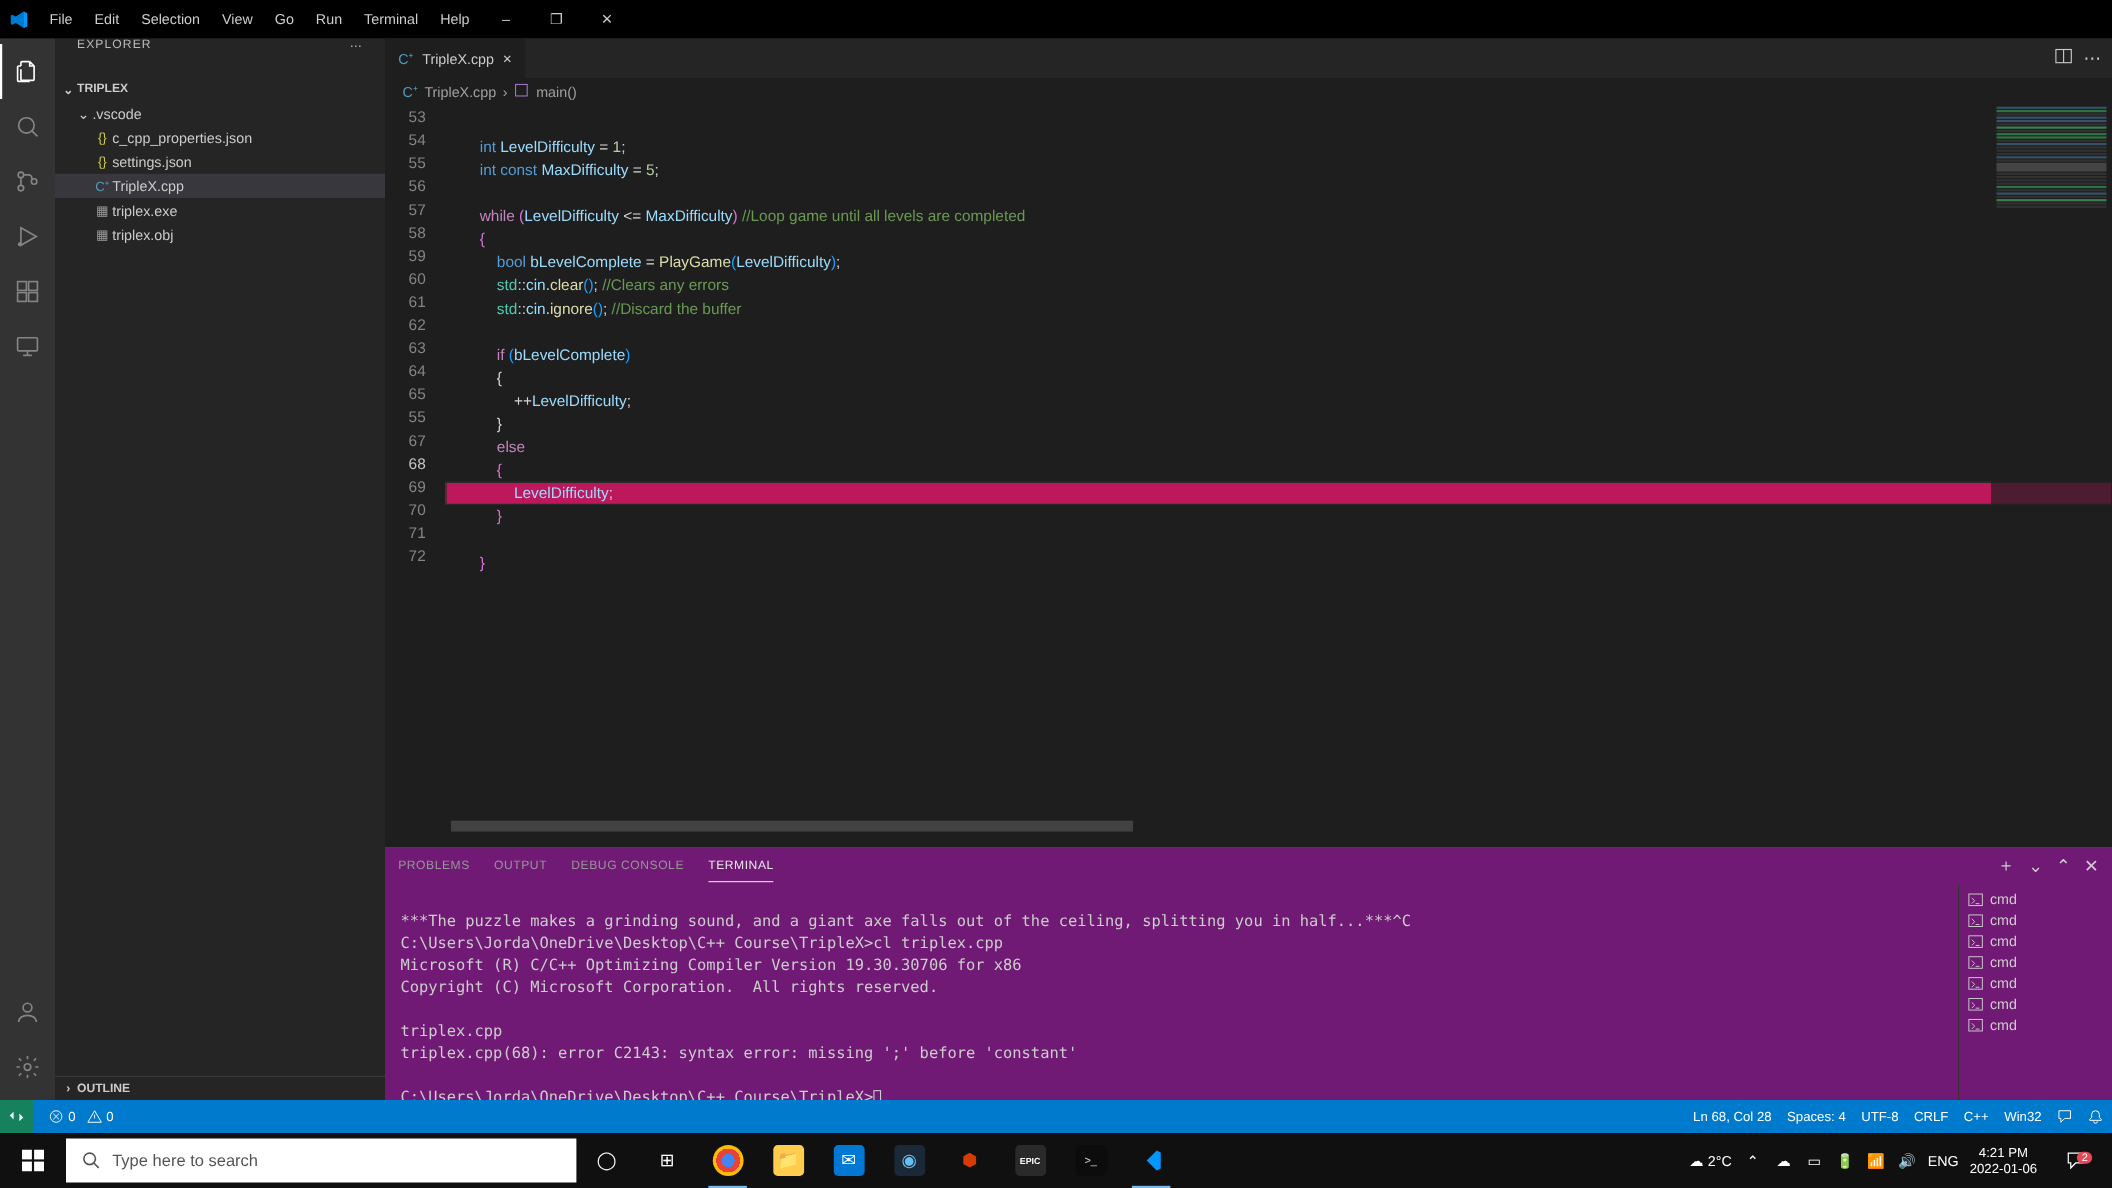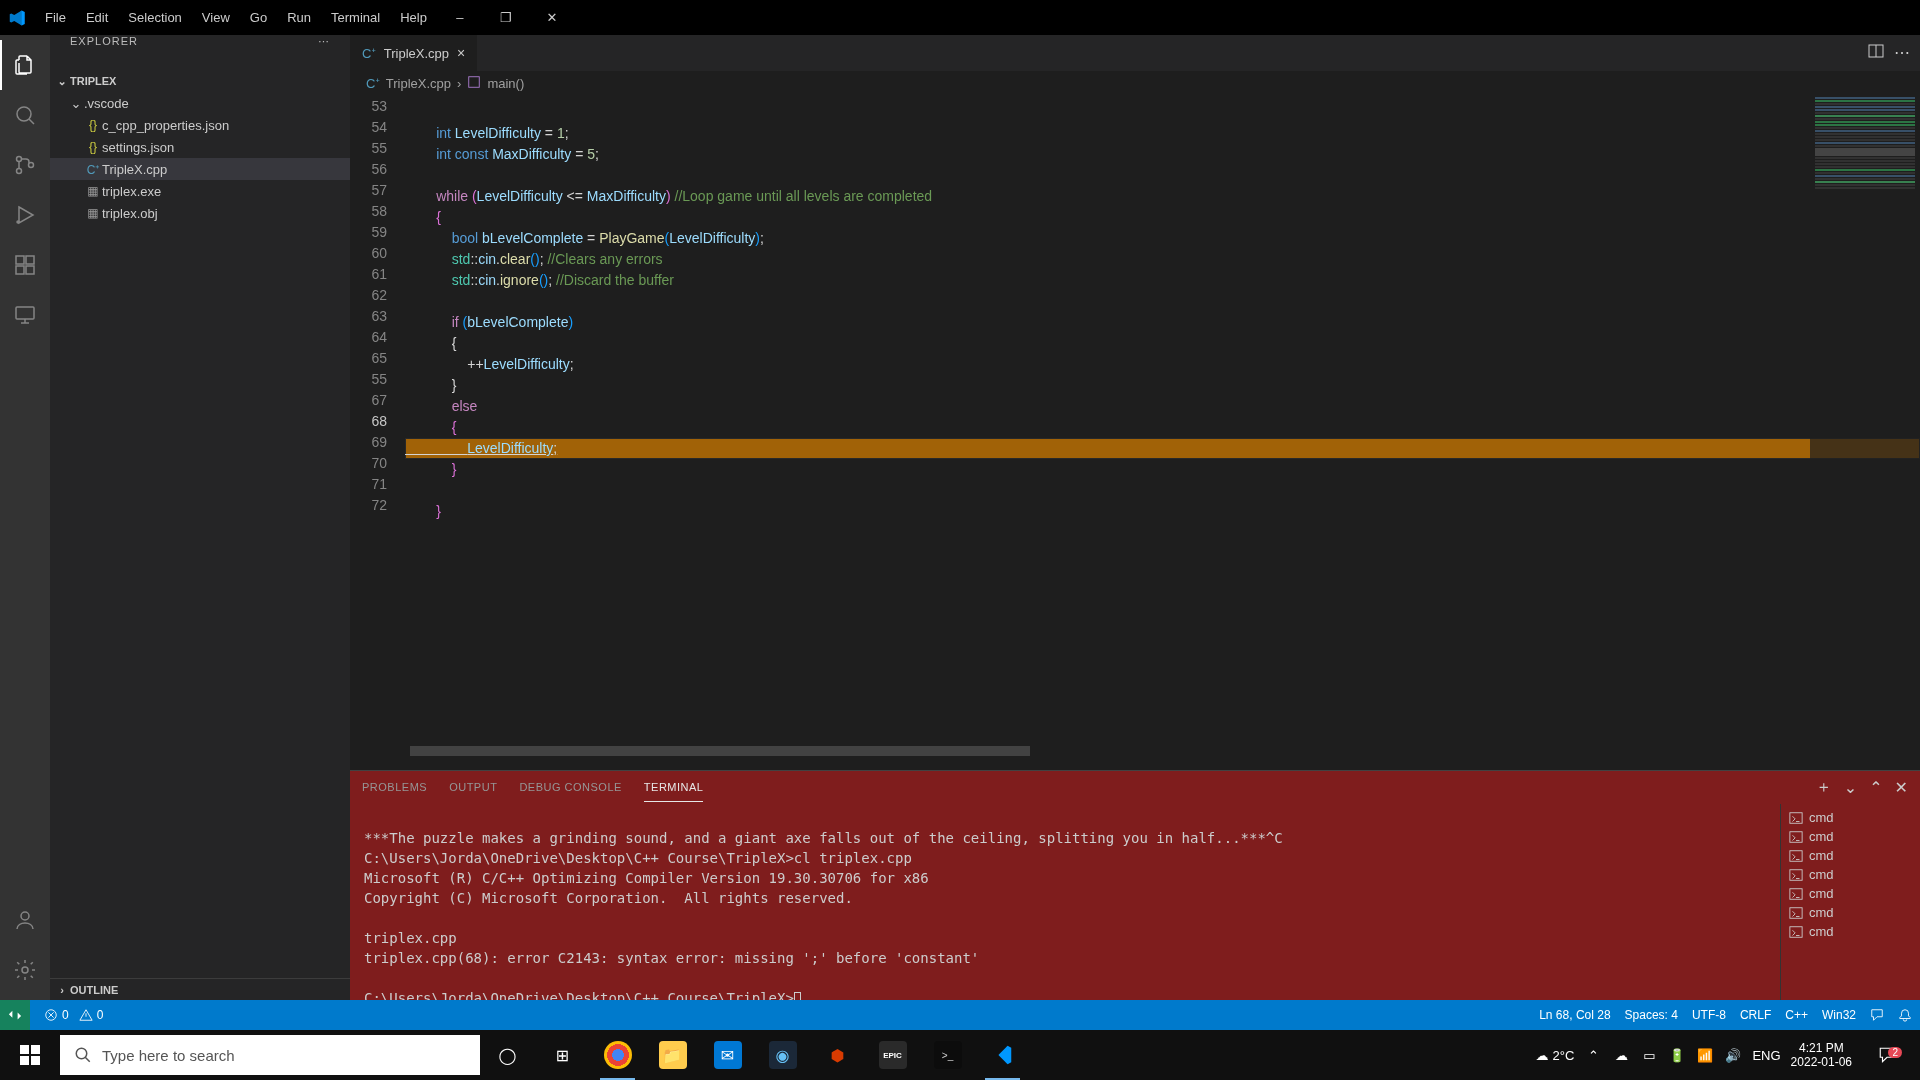--- a/index.html
+++ b/index.html
@@ -55,7 +55,7 @@
   .gutter { width:55px; text-align:right; padding-right:18px; color:#858585; font-family:Consolas,monospace; font-size:14px; line-height:21px; }
   .code { flex:1; font-family:Consolas,monospace; font-size:14px; line-height:21px; white-space:pre; color:#d4d4d4;margin-top:27px; }
   .code .line { height:21px; }
-  .code .line.current { background:#a16207; box-shadow: inset 0 0 0 1px #282828; text-decoration: underline; }
+  .code .line.current { background:#be185d; box-shadow: inset 0 0 0 1px #282828; }
 
   .tok-kw { color:#569cd6; }
   .tok-ctrl { color:#c586c0; }

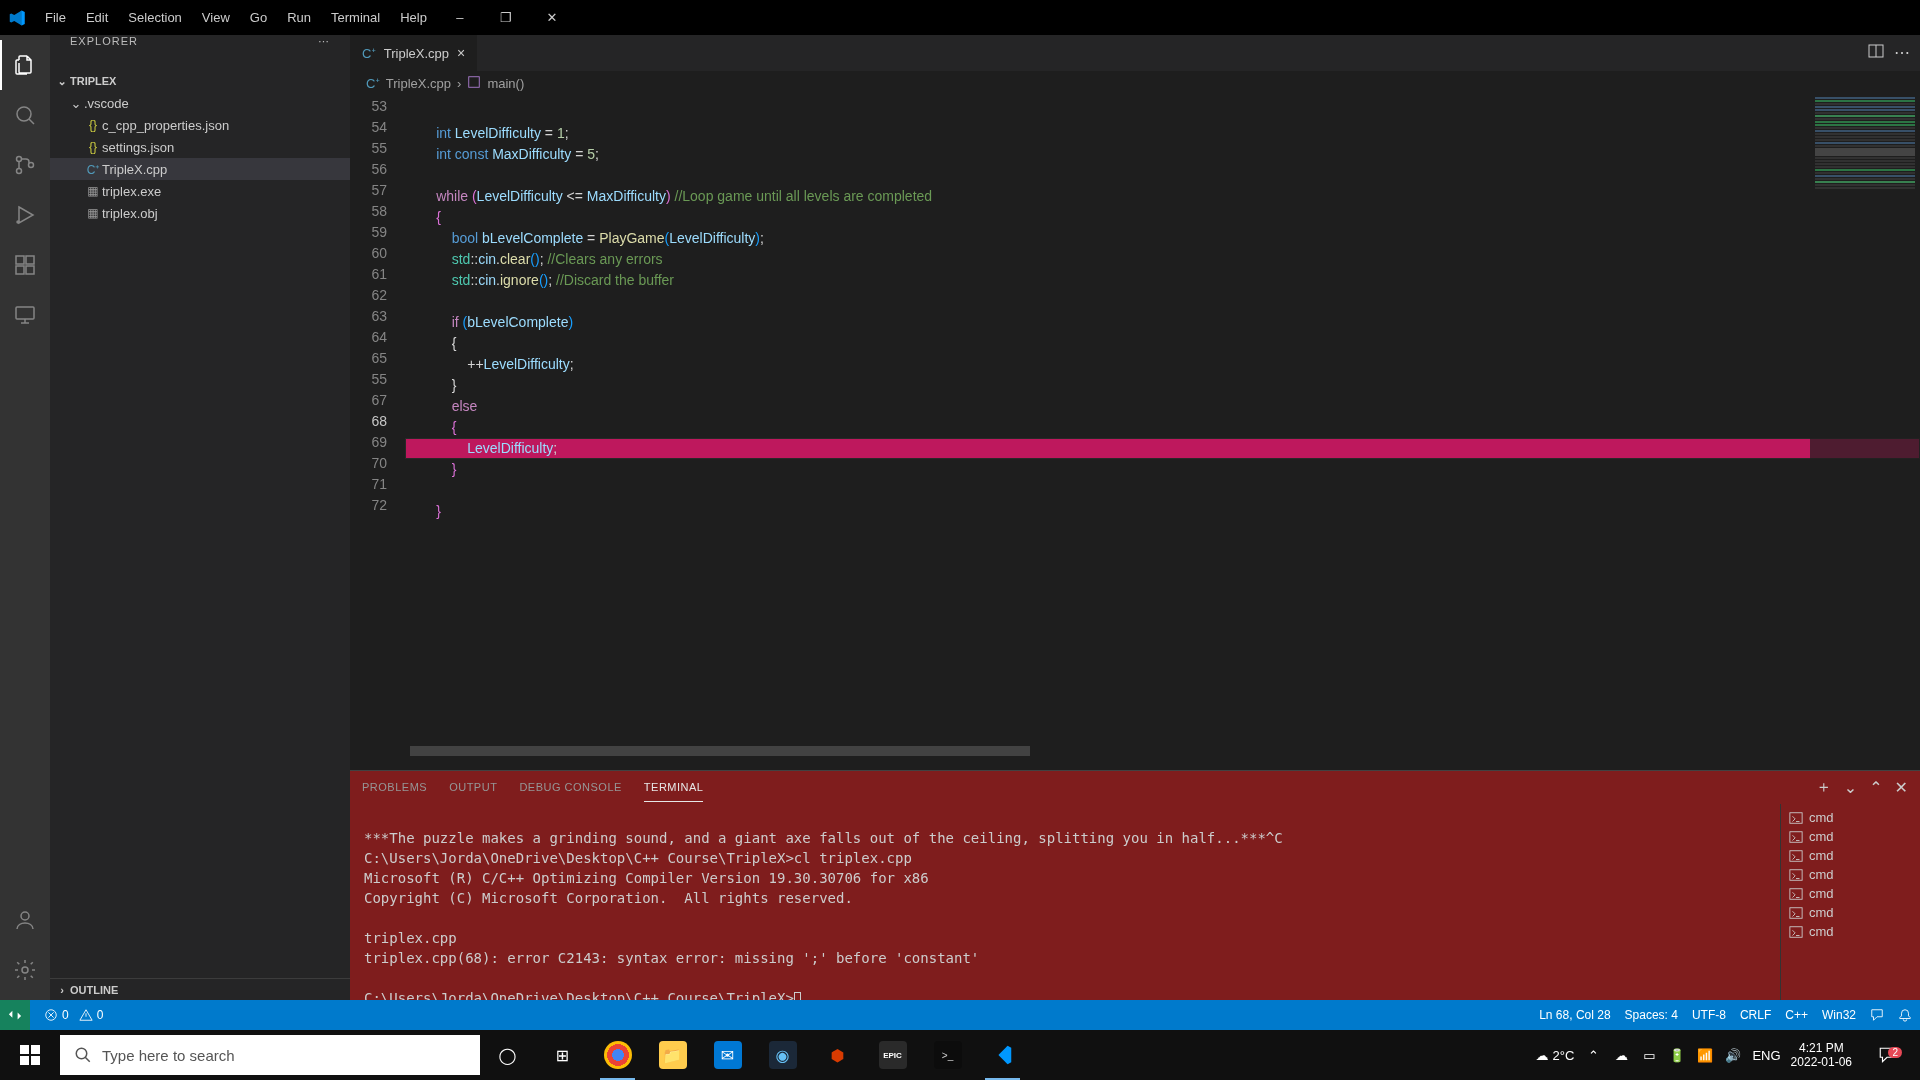--- a/index.html
+++ b/index.html
@@ -77,7 +77,7 @@
   .hscroll .thumb { position:absolute; left:60px; width:620px; top:0; bottom:0; background:#424242; }
 
   
-  .panel { height: calc(100% - 36px - 25px - 400px); min-height: 230px; background:#7f1d1d; border-top:1px solid #414141; display:flex; flex-direction:column;margin-top:14px; }
+  .panel { height: calc(100% - 36px - 25px - 400px); min-height: 230px; background:#701a75; border-top:1px solid #414141; display:flex; flex-direction:column;margin-top:14px; }
   
   .editor-body { height: 400px; }
   .panel { height: 230px; }

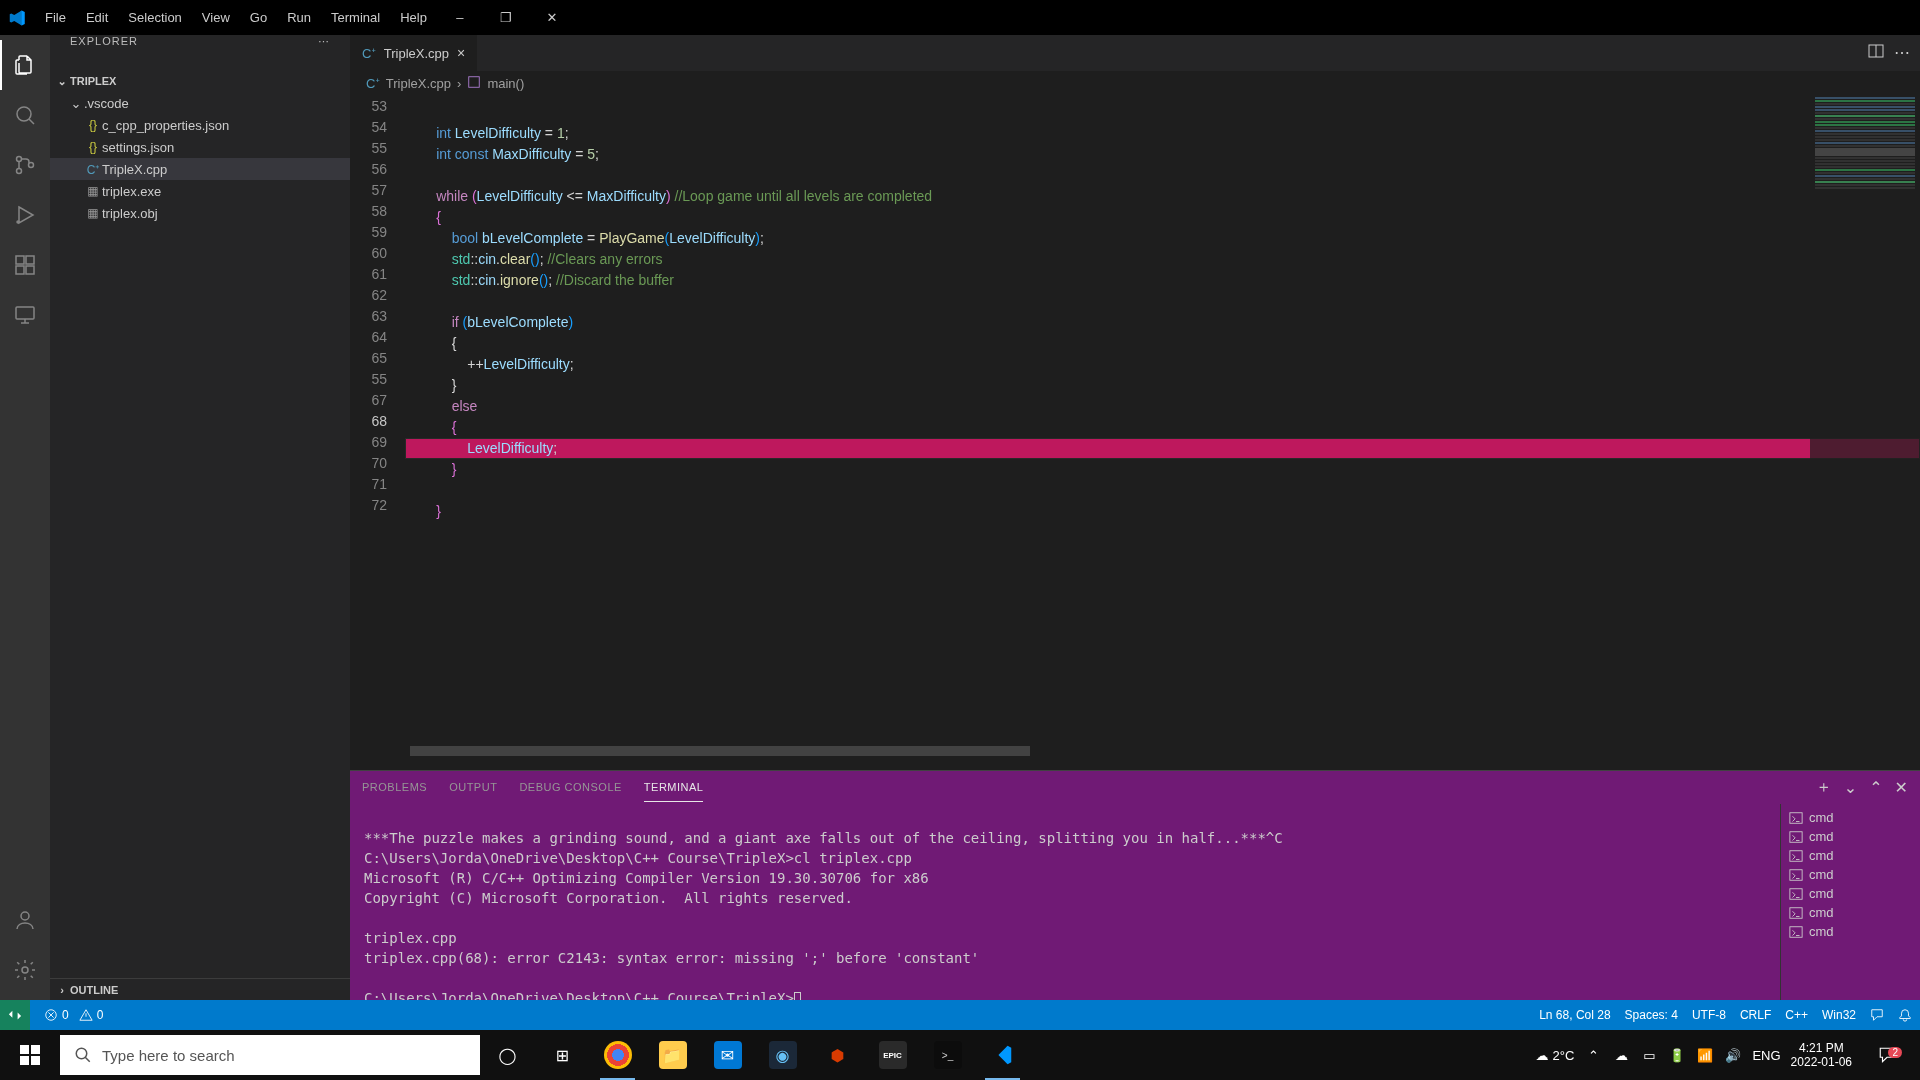--- a/index.html
+++ b/index.html
@@ -102,7 +102,7 @@
   .taskbar { height:50px; background:#101010; display:flex; align-items:center; justify-content:space-between; color:#fff; font-size:13px; }
   .taskbar .left { display:flex; align-items:center; height:100%; }
   .start-btn { width:60px; height:100%; display:flex; align-items:center; justify-content:center; }
-  .search-box { width:420px; height:40px; margin:5px 0; background:#fff; color:#555; display:flex; align-items:center; gap:10px; padding:0 14px; font-size:15px; }
+  .search-box { width:464px; height:40px; margin:5px 0; background:#fff; color:#555; display:flex; align-items:center; gap:10px; padding:0 14px; font-size:15px; }
   .task-icons { display:flex; height:100%; }
   .task-icon { width:55px; height:100%; display:flex; align-items:center; justify-content:center; position:relative; }
   .task-icon.active::after { content:""; position:absolute; bottom:0; left:10px; right:10px; height:2px; background:#76b9ed; }

